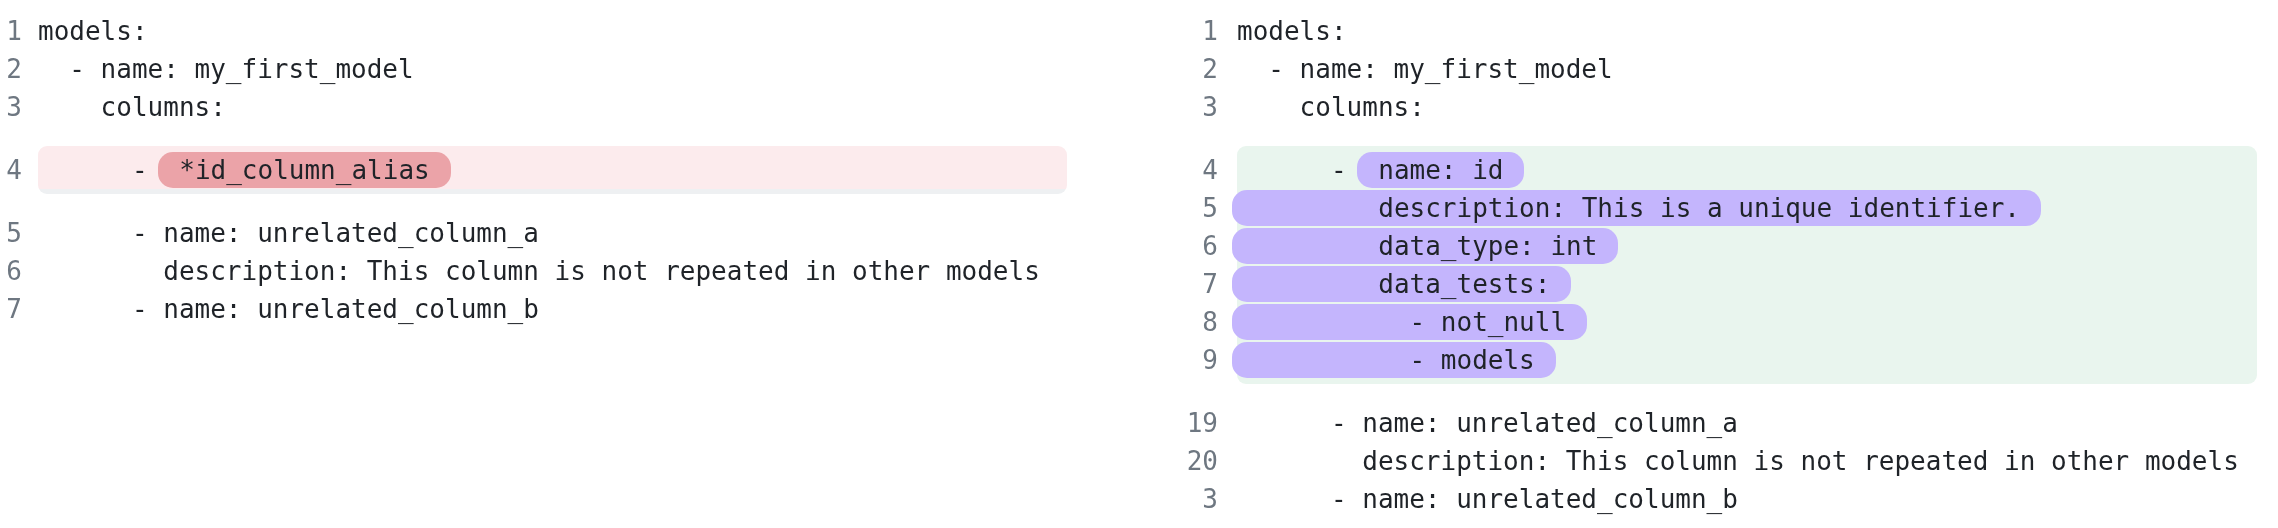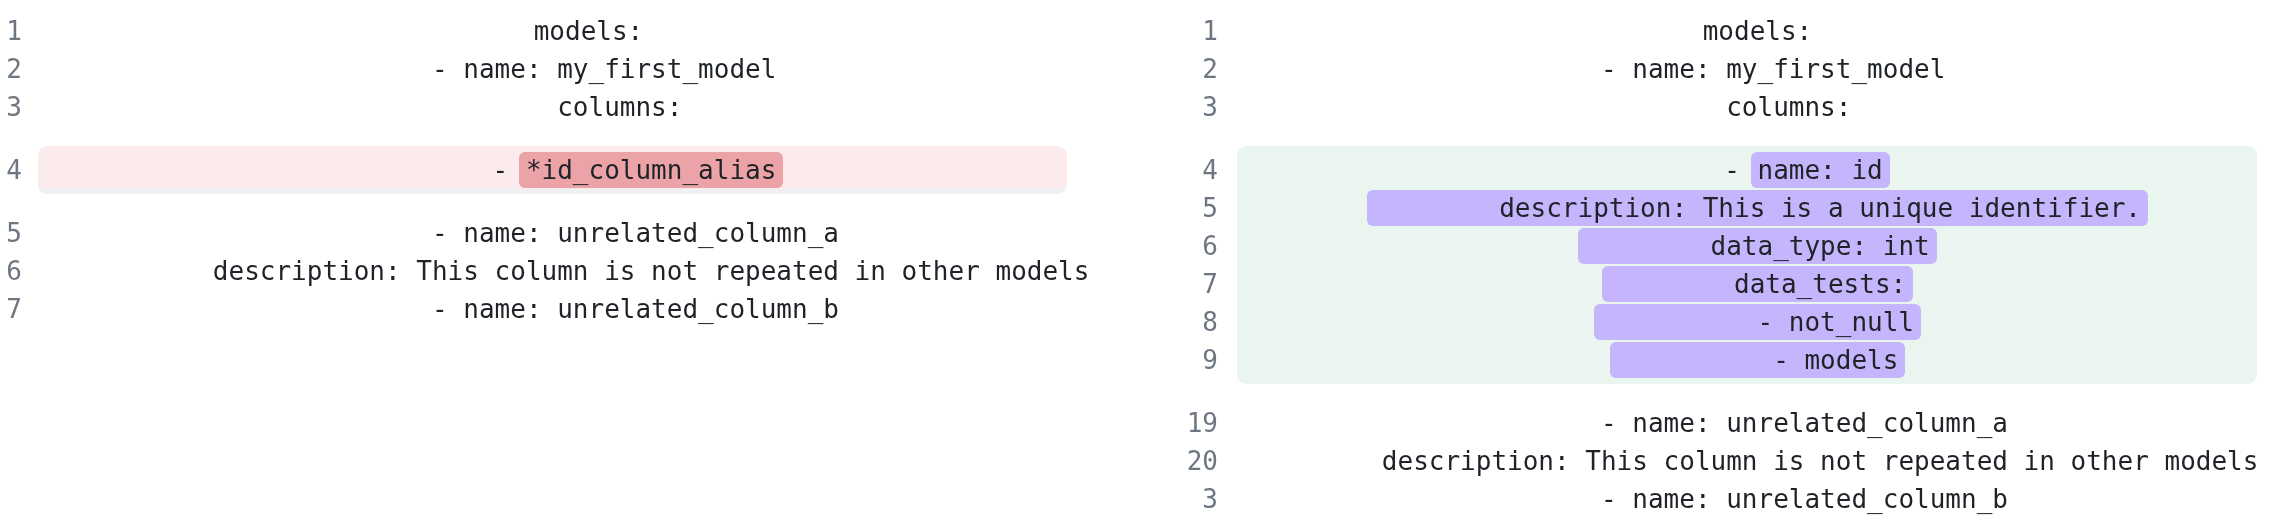--- a/index.html
+++ b/index.html
@@ -45,7 +45,6 @@
   .code {
     flex: 1 1 auto;
     white-space: pre;
-    text-align: center;
   }
   
   .changed-block {

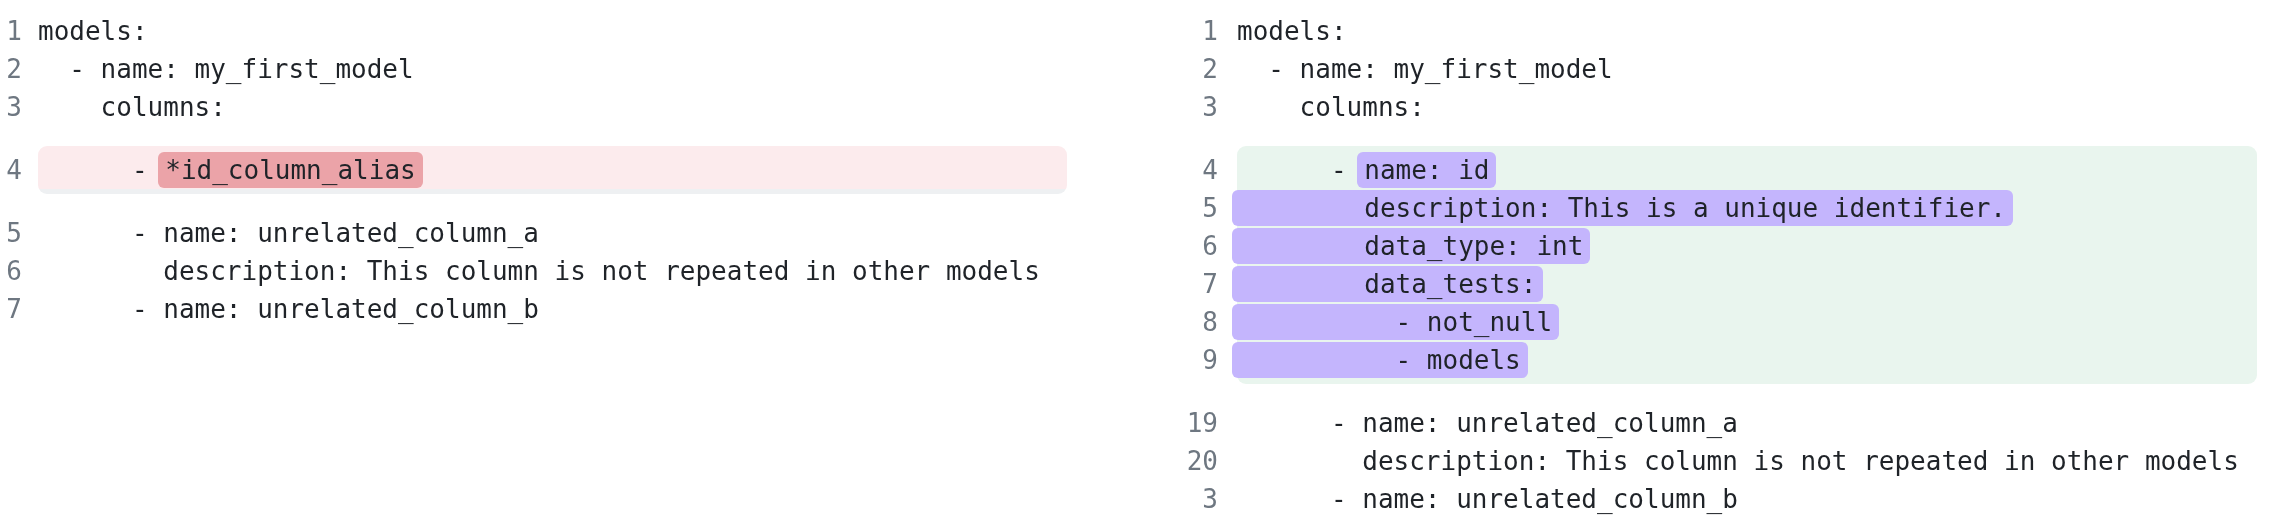--- a/index.html
+++ b/index.html
@@ -68,9 +68,9 @@
   .changed-block .line { z-index: 1; }
   
   .hl {
-    padding: 3px 7px;
+    padding: 3px 21px;
     margin: 8px -5px;
-    border-radius: 6px;
+    border-radius: 15px;
   }
   .hl-removed { background: #eba3a8; }
   .hl-added   { background: #c4b5fd; }

